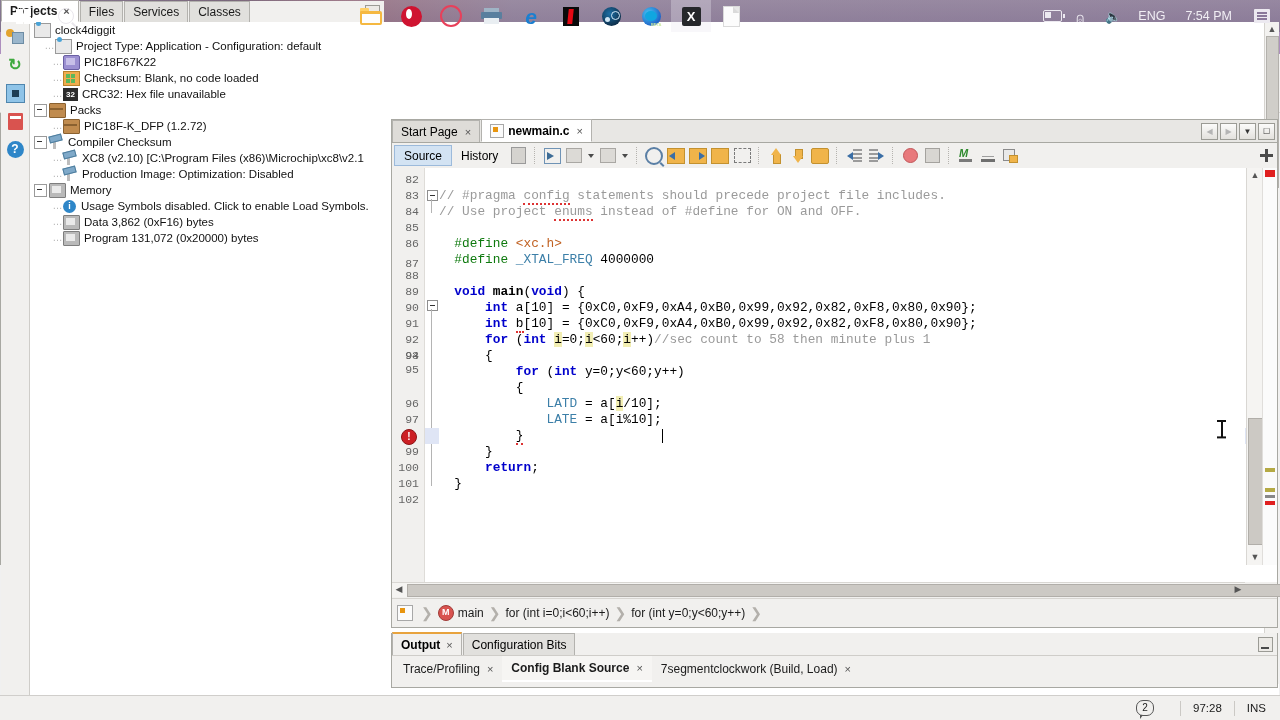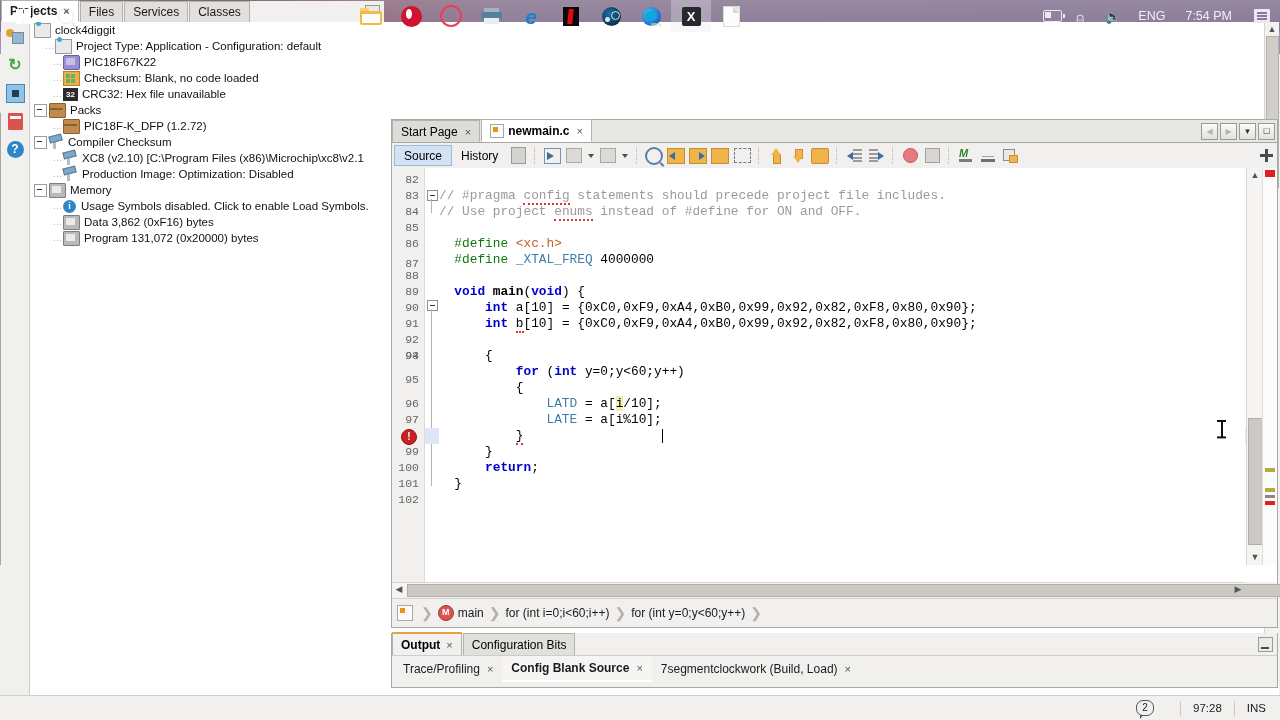--- a/index.html
+++ b/index.html
@@ -864,6 +864,7 @@
         <div class="cline" style="top:116px">  <span class="k">void</span> <span style="font-weight:bold">main</span>(<span class="k">void</span>) {</div>
         <div class="cline" style="top:132px">      <span class="k">int</span> a[10] = {0xC0,0xF9,0xA4,0xB0,0x99,0x92,0x82,0xF8,0x80,0x90};</div>
         <div class="cline" style="top:148px">      <span class="k">int</span> <span class="squig">b</span>[10] = {0xC0,0xF9,0xA4,0xB0,0x99,0x92,0x82,0xF8,0x80,0x90};</div>
+        <div class="cline" style="top:164px">      <span class="k">for</span> (<span class="k">int</span> <span class="hlvar">i</span>=0;<span class="hlvar">i</span>&lt;60;<span class="hlvar">i</span>++)<span class="cm">//sec count to 58 then minute plus 1</span></div>
         <div class="cline" style="top:180px">      {</div>
         <div class="cline" style="top:196px">          <span class="k">for</span> (<span class="k">int</span> y=0;y&lt;60;y++)</div>
         <div class="cline" style="top:212px">          {</div>

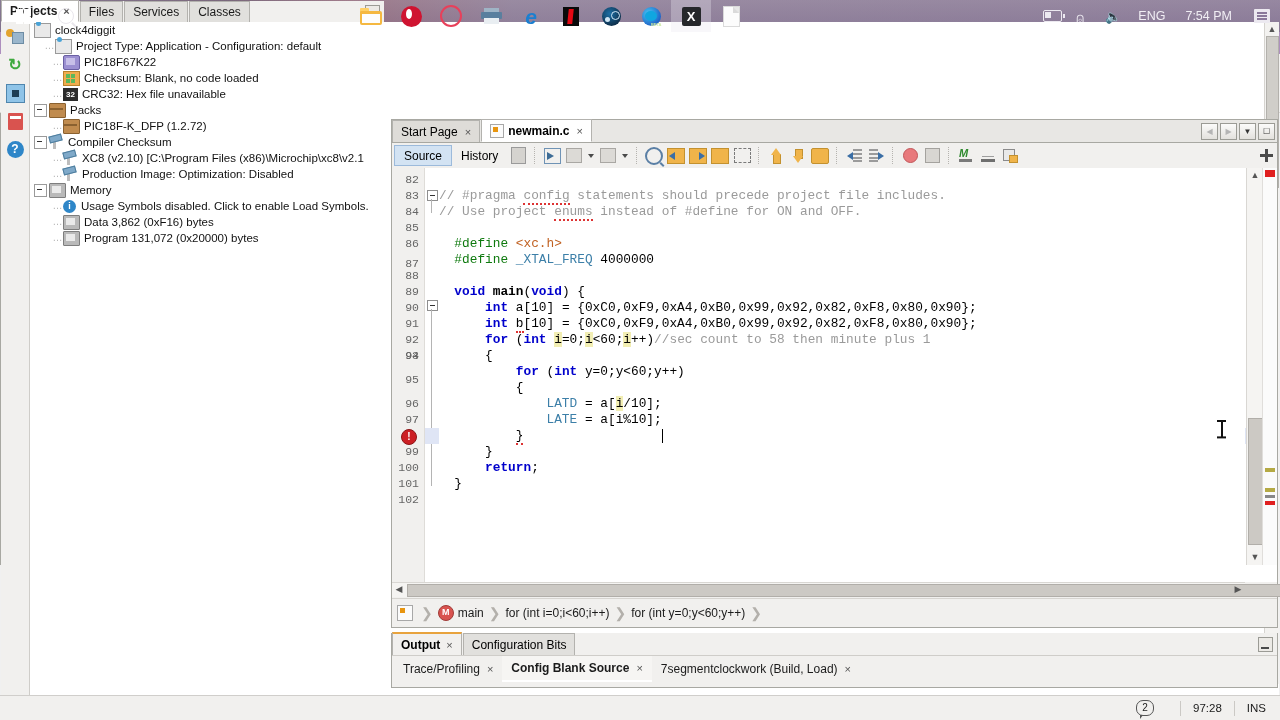--- a/index.html
+++ b/index.html
@@ -834,7 +834,7 @@
         <div class="ln" style="top:164px">92</div>
         <div class="ln" style="top:180px">93</div>
         <div class="ln" style="top:180px">94</div>
-        <div class="ln" style="top:204px">95</div>
+        <div class="ln" style="top:194px">95</div>
         <div class="ln" style="top:228px">96</div>
         <div class="ln" style="top:244px">97</div>
         <div class="err-marker" style="top:261px"></div>

